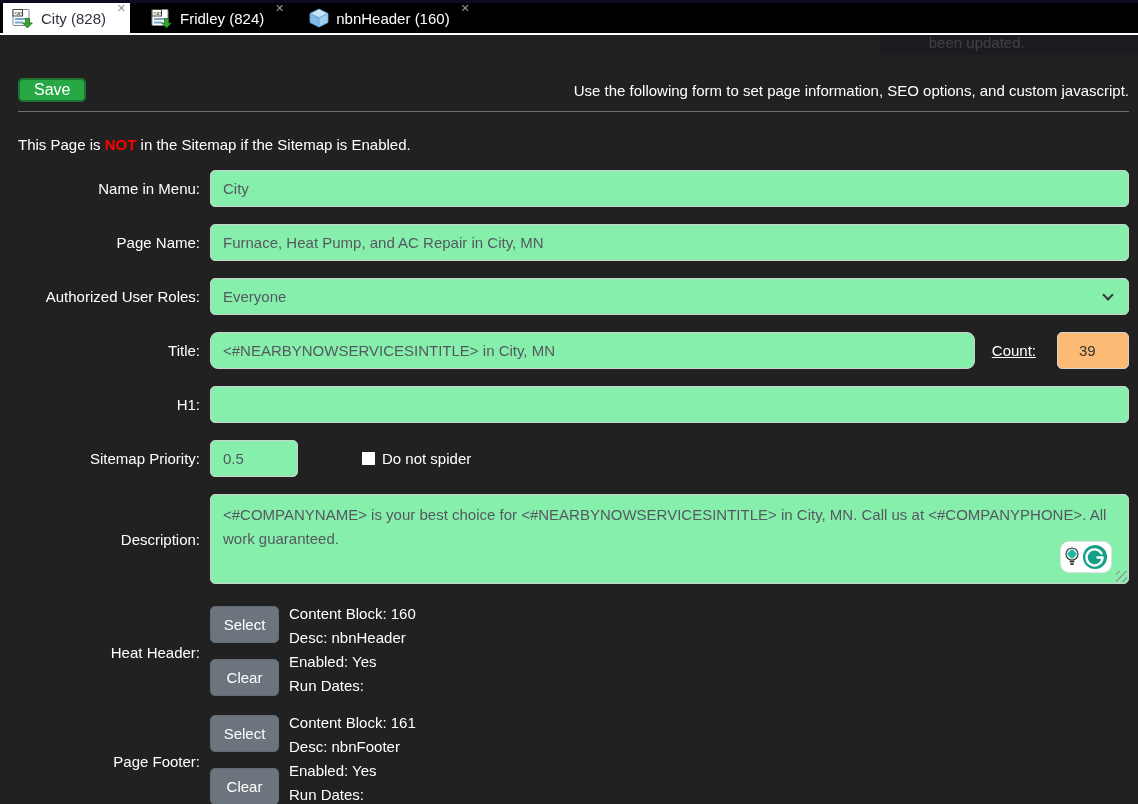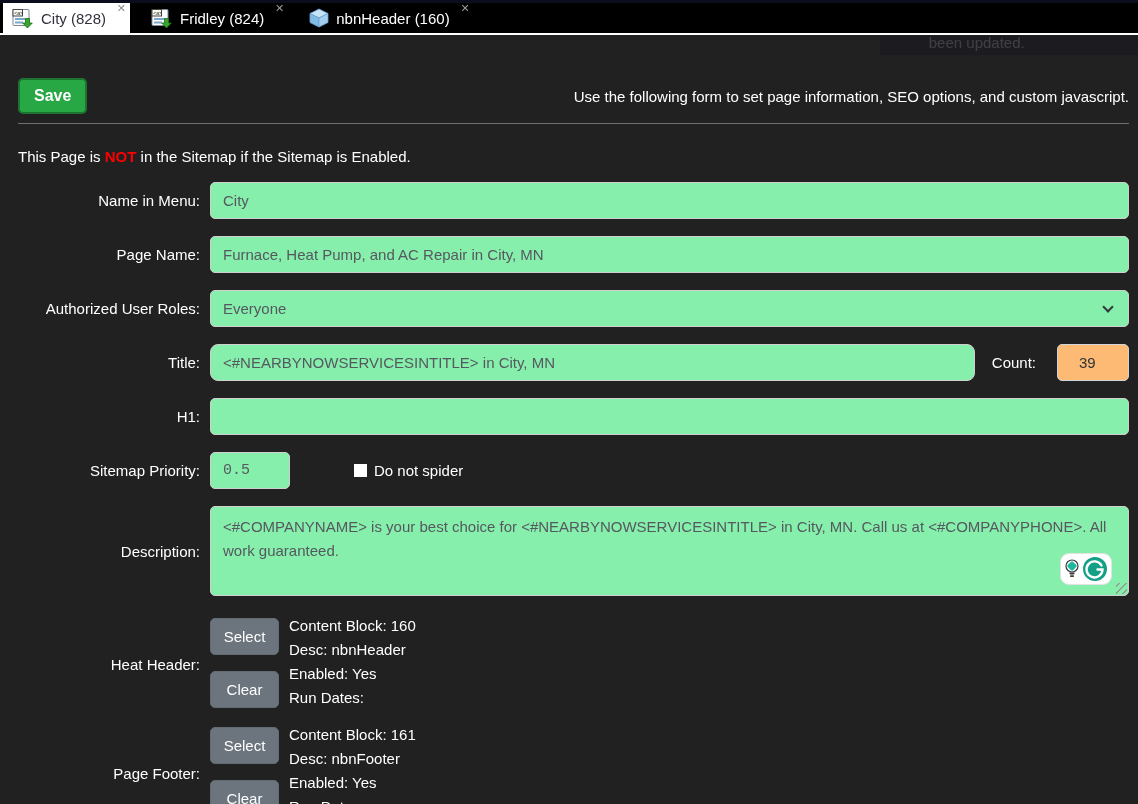--- a/index.html
+++ b/index.html
@@ -52,7 +52,7 @@
   .btn-save {
     background:#28a745; border:2px solid #1c7430; border-radius:5px;
     color:#fff; font-size:16px; font-family:inherit;
-    padding:7px 14px; cursor:pointer;font-weight:bold;
+    padding:1px 14px; cursor:pointer;
   }
   .instruction { margin-left:auto; color:#fff; }
 

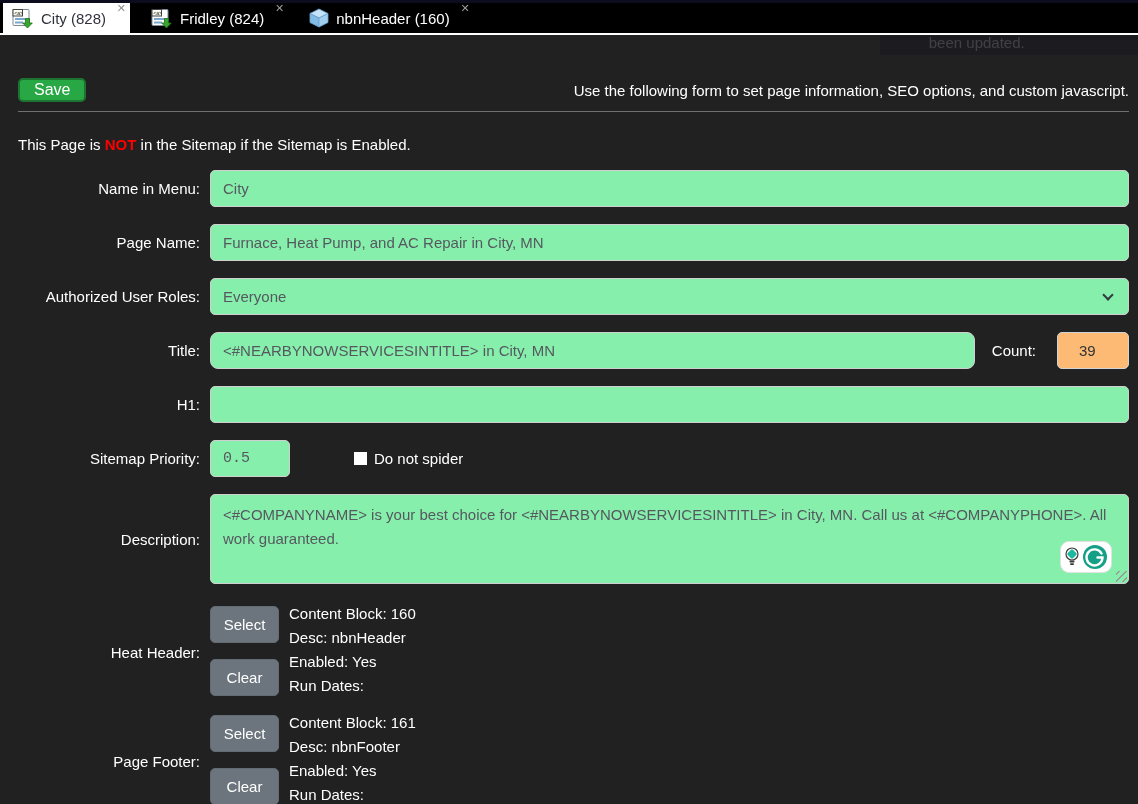--- a/index.html
+++ b/index.html
@@ -86,7 +86,7 @@
 
   .title-field { display:flex; align-items:center; }
   .title-field .ctl { width:765px;border-radius:8px; }
-  .count-label { margin-left:auto; }
+  .count-label { margin-left:auto;text-decoration:underline; }
   .count-box {
     width:72px; height:37px; margin-left:21px;
     background:#fdba74; border:1px solid #cfd4d9; border-radius:5px;

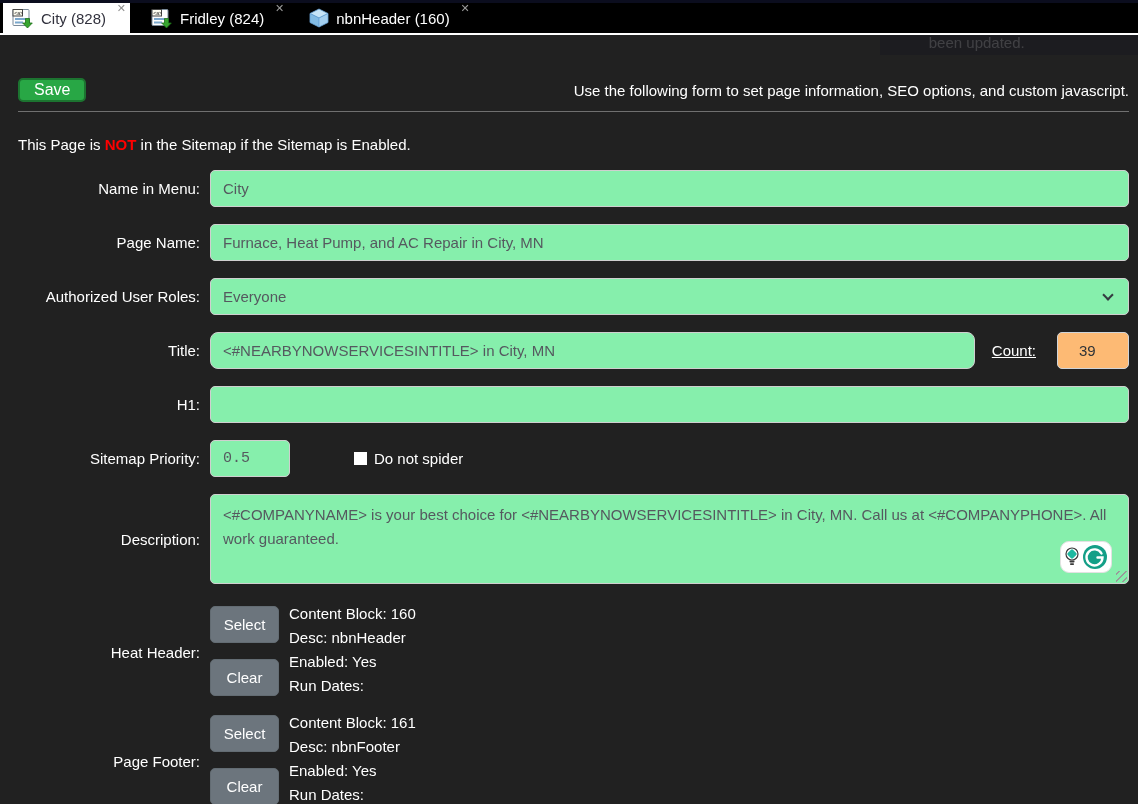--- a/index.html
+++ b/index.html
@@ -94,7 +94,7 @@
   }
 
   .prio-field { display:flex; align-items:center; }
-  .prio-field .ctl { width:80px;font-family:Liberation Mono, monospace; }
+  .prio-field .ctl { width:88px; }
   .cb {
     appearance:none; -webkit-appearance:none;
     width:13px; height:13px; background:#fff; margin-left:64px; cursor:pointer;

